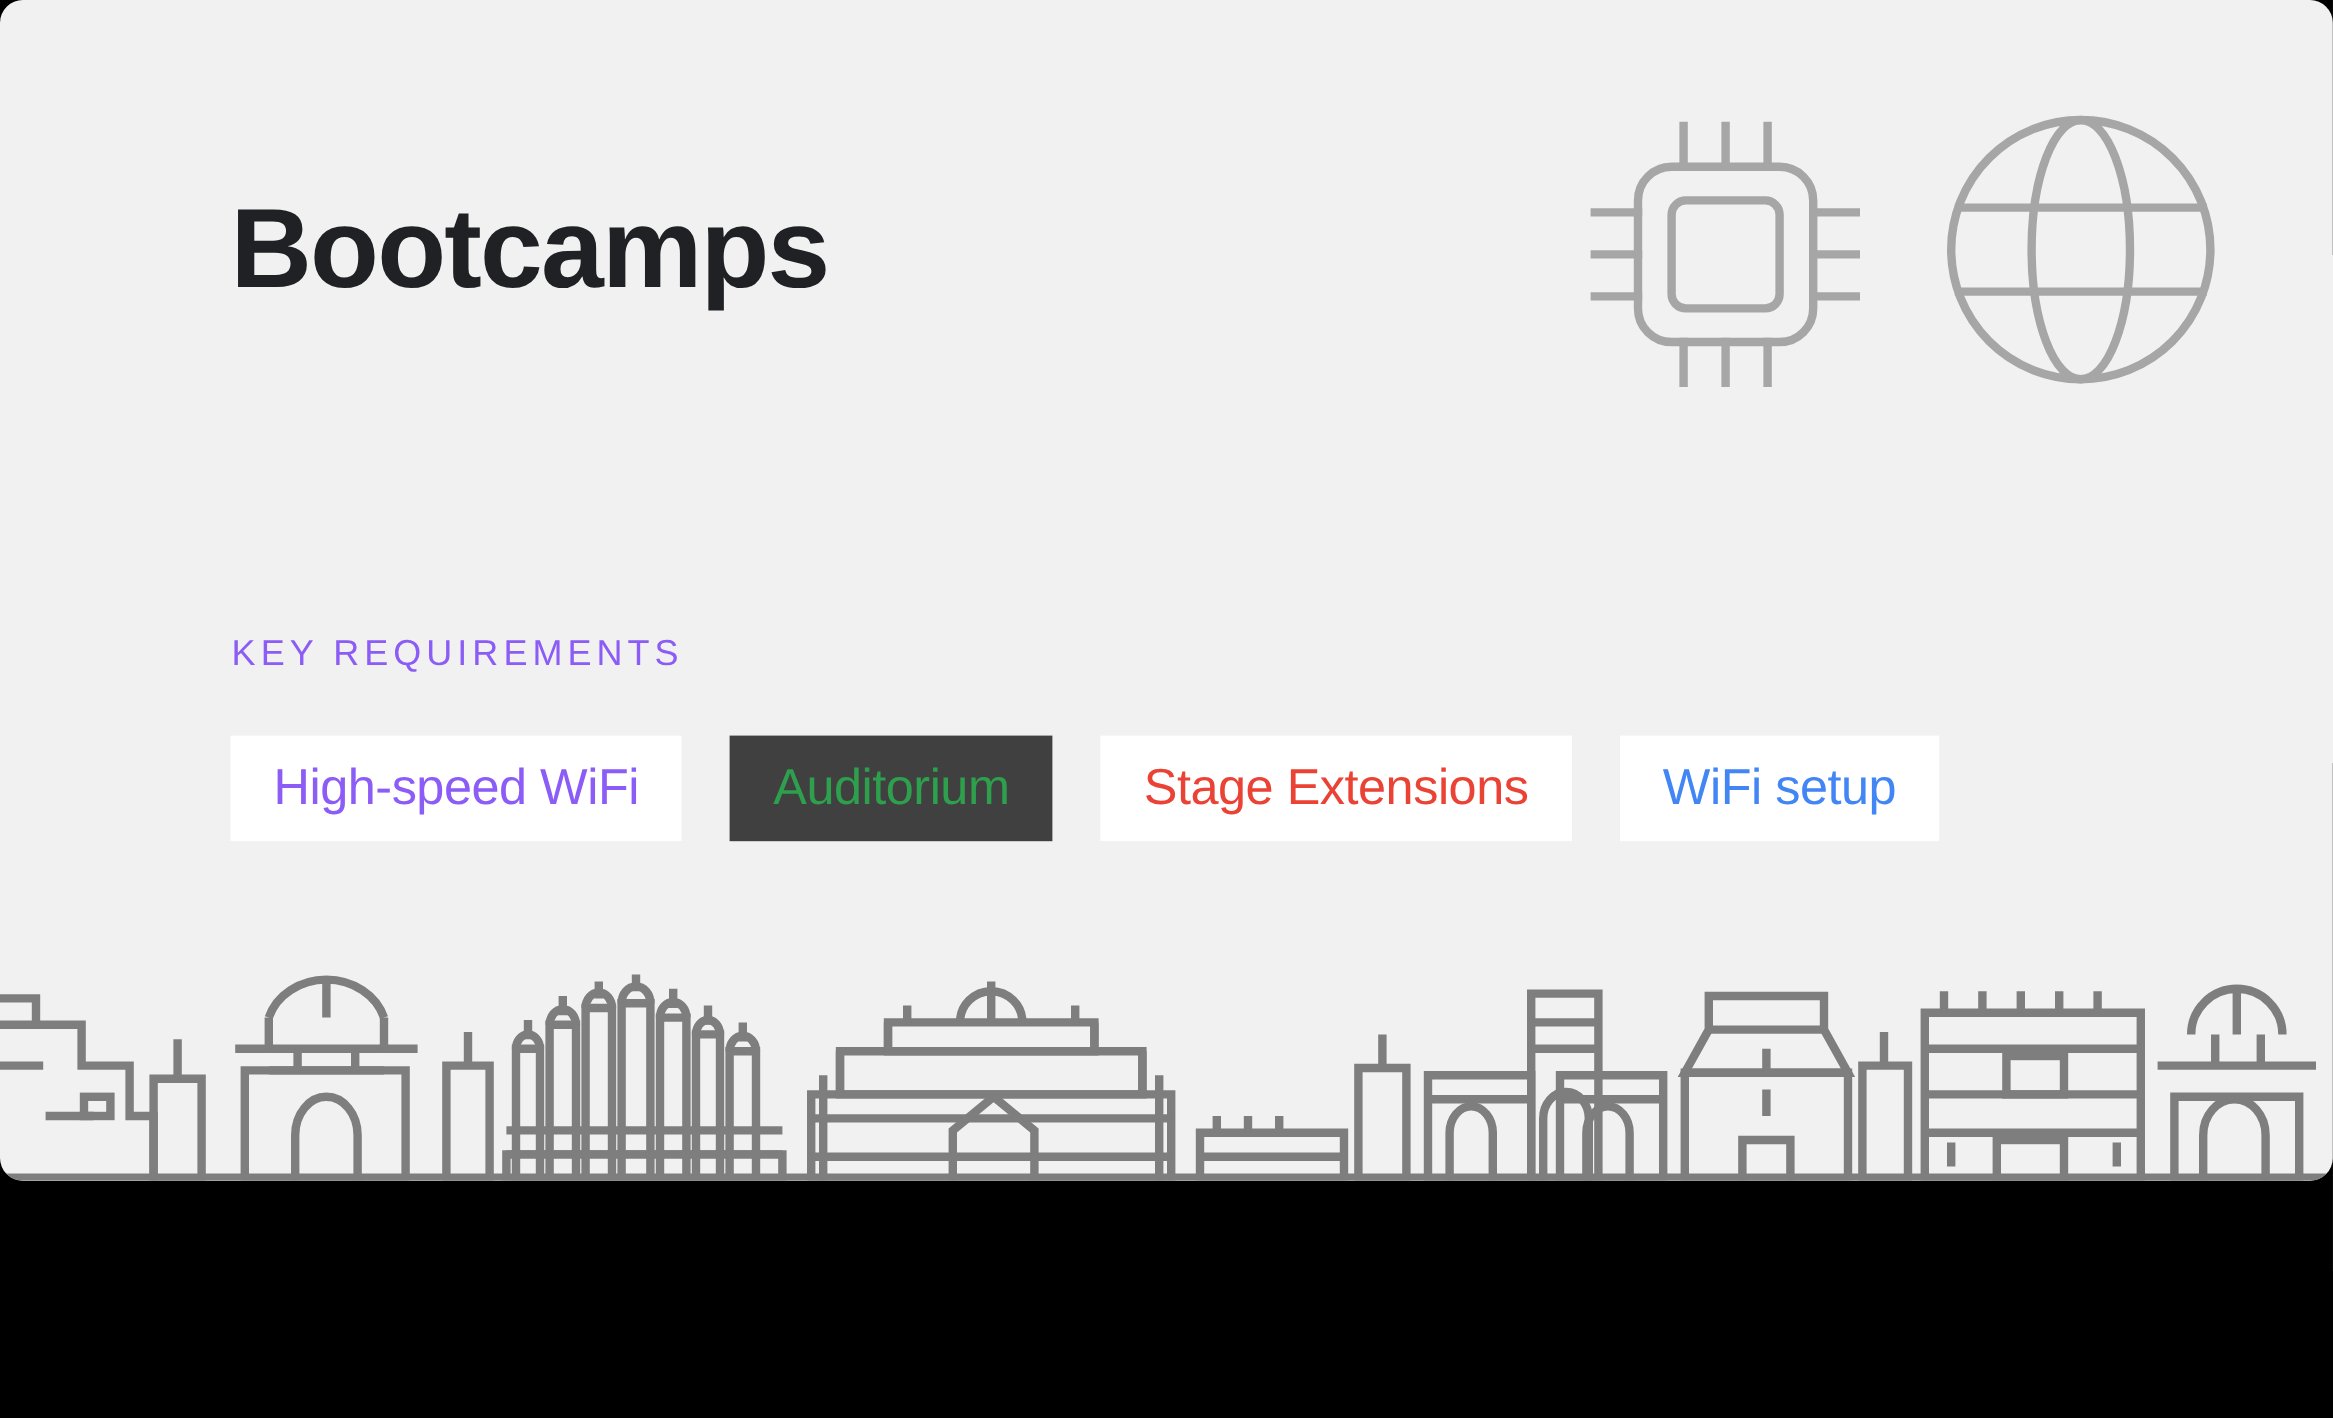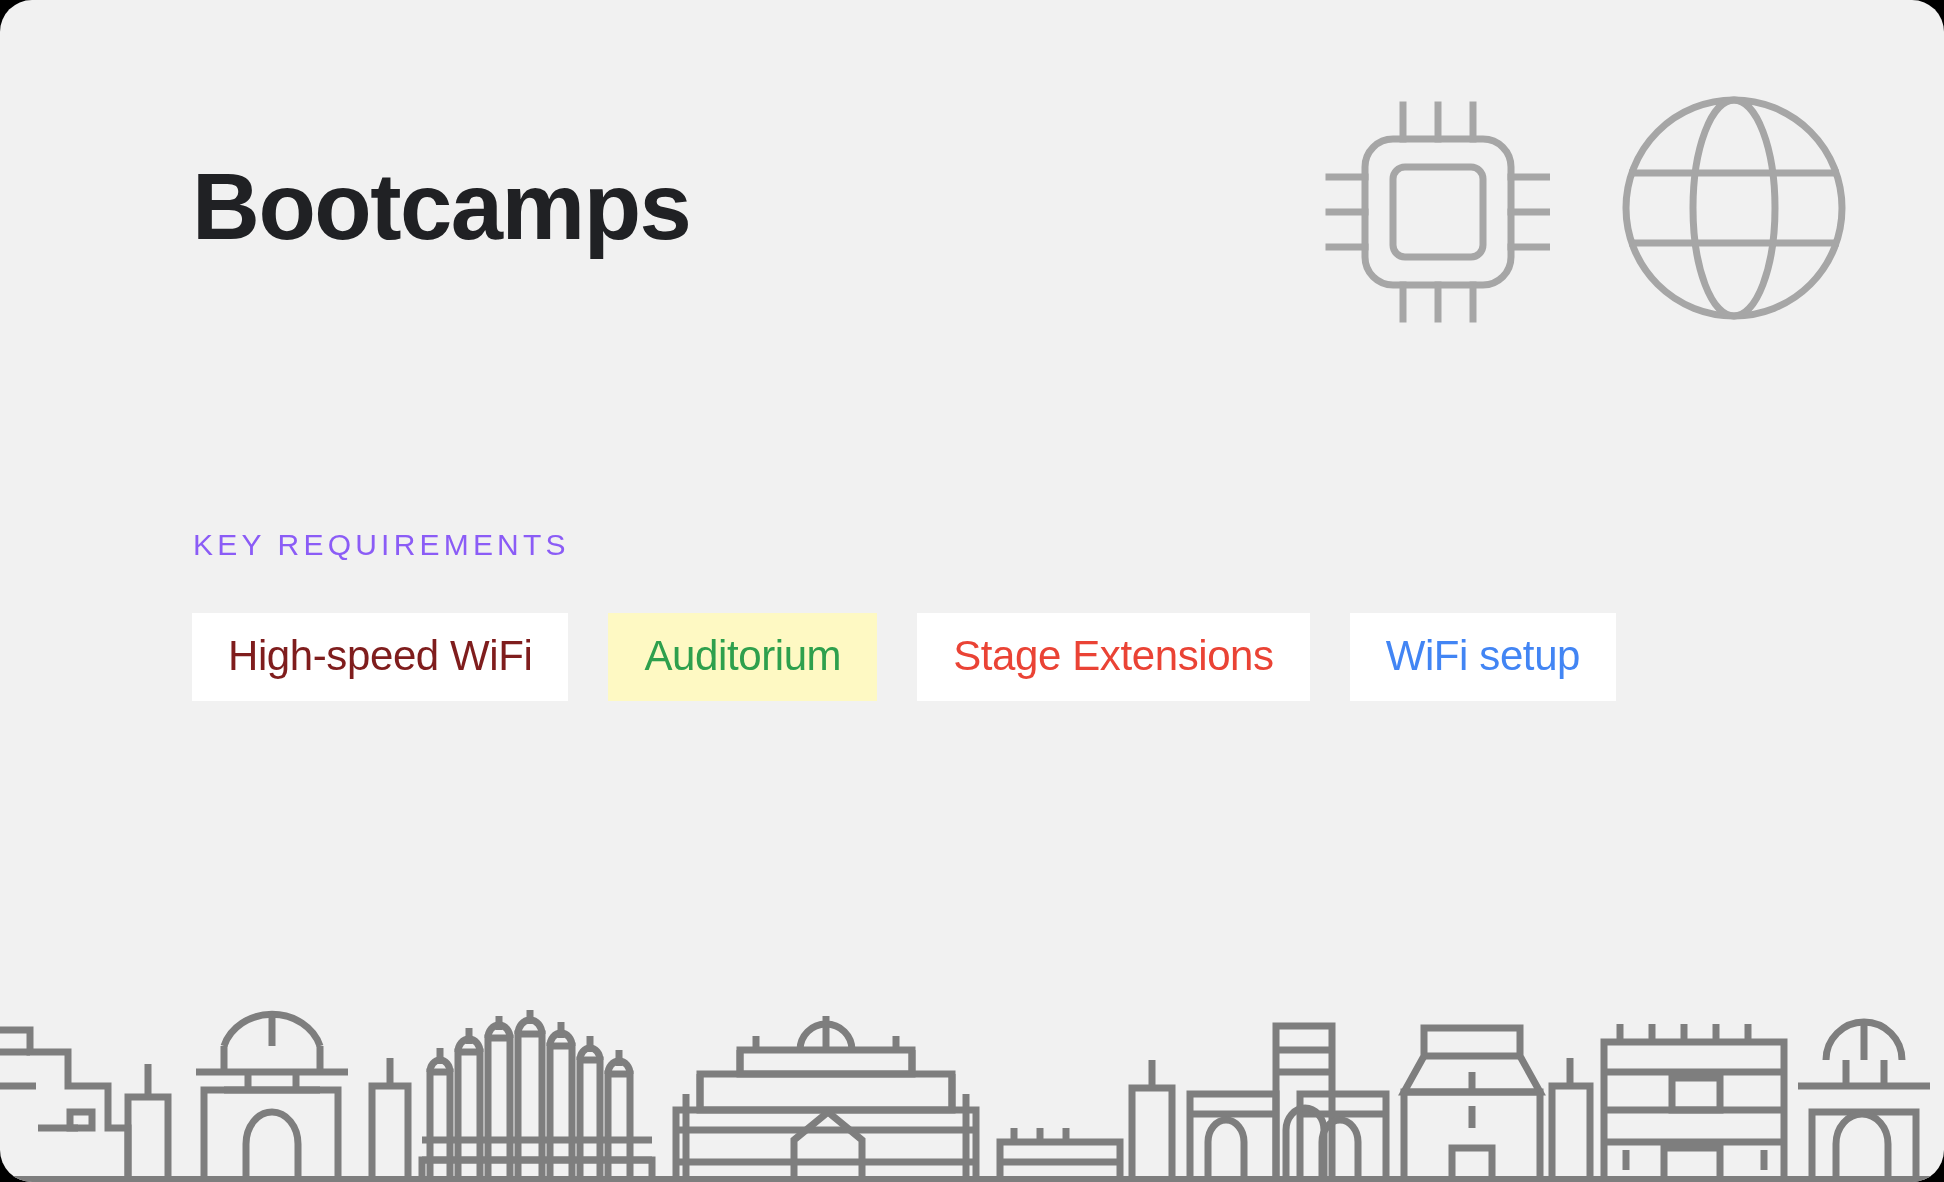--- a/index.html
+++ b/index.html
@@ -19,9 +19,9 @@
     left: 0;
     top: 0;
     width: 1944px;
-    height: 1182px;
+    height: 984px;
     background: #F1F1F1;
-    border-radius: 32px;
+    border-radius: 19px;
     overflow: hidden;
     box-sizing: border-box;
   }

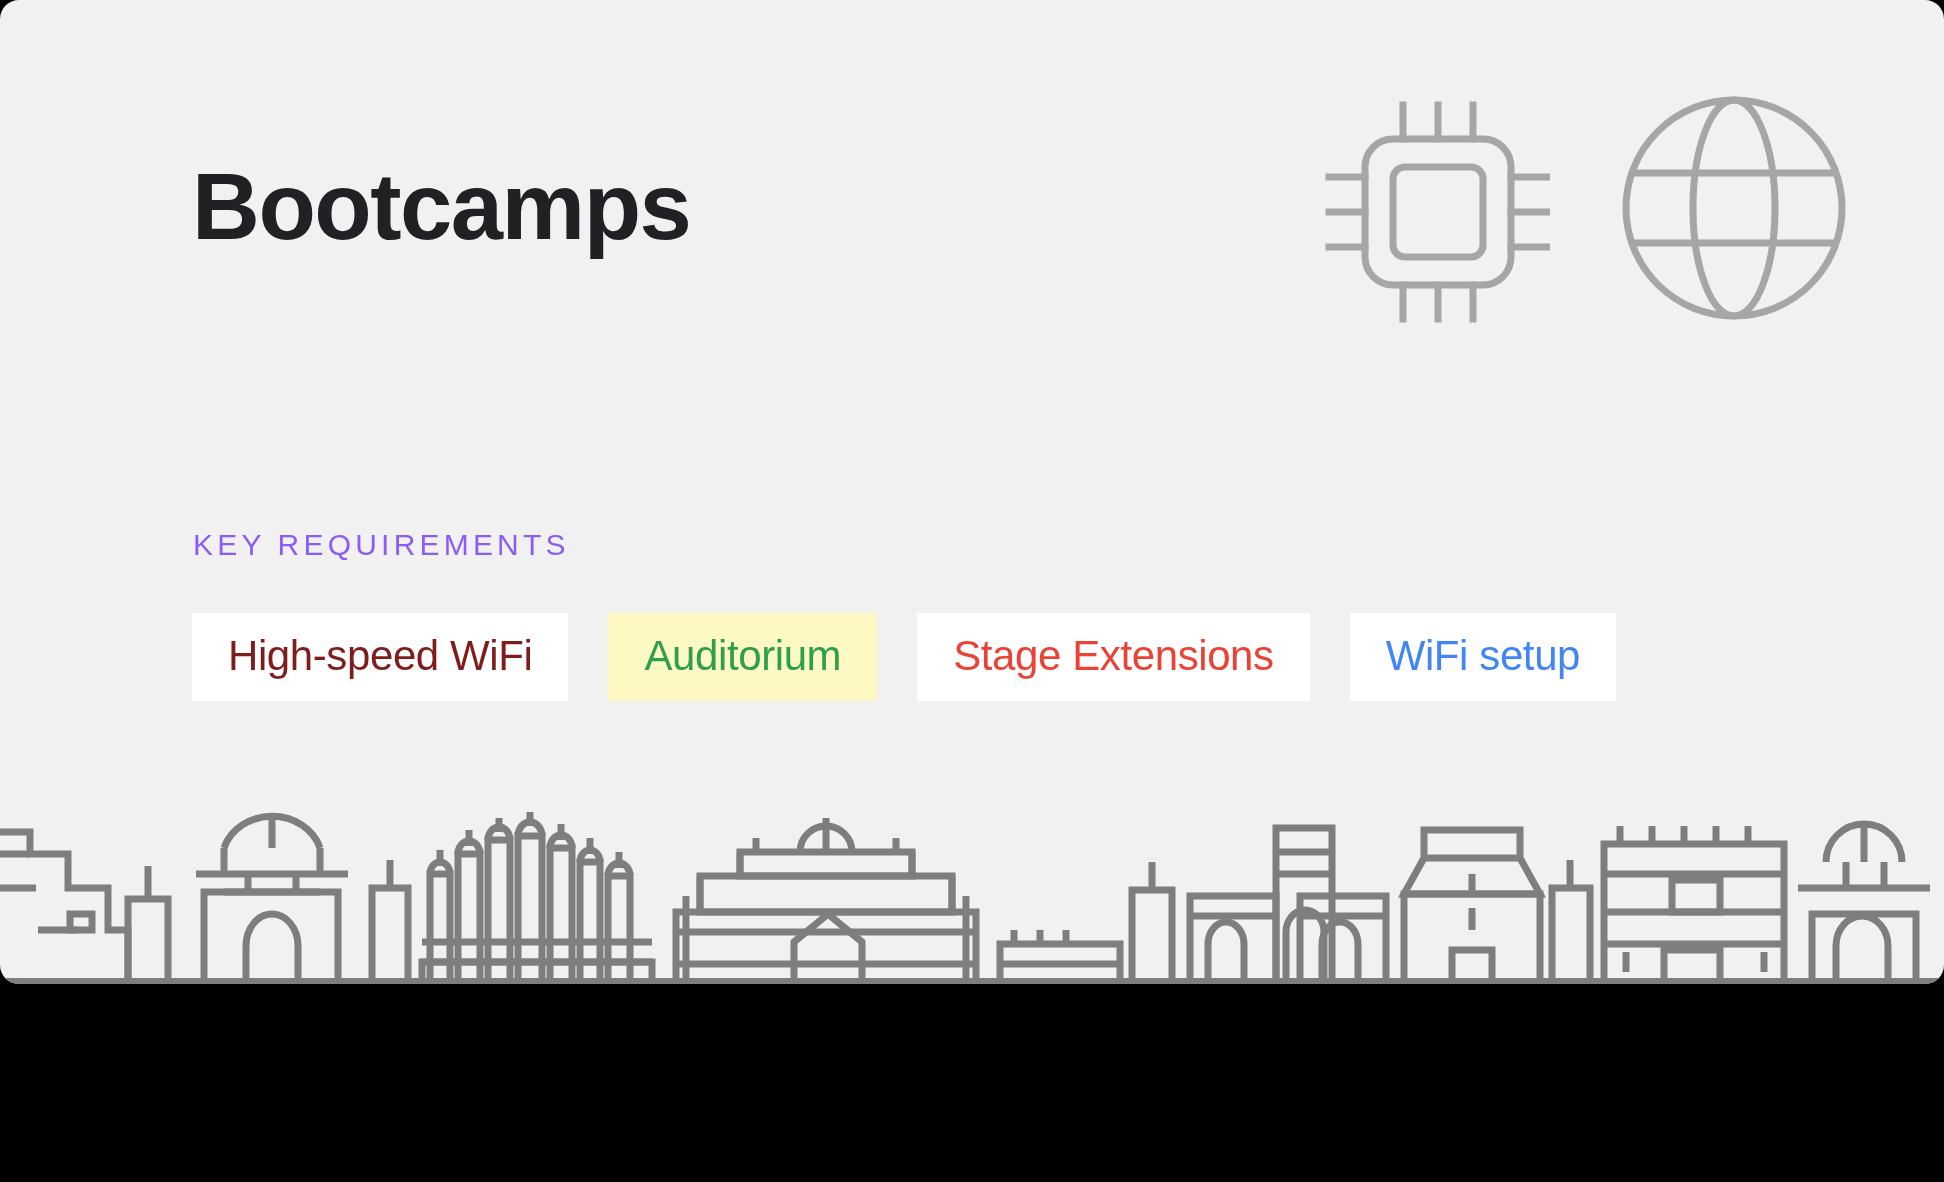--- a/index.html
+++ b/index.html
@@ -164,7 +164,7 @@
   <div class="kr-label">KEY REQUIREMENTS</div>
 
   <div class="chips">
-    <div class="chip" style="color: #7f1d1d; background: rgb(255, 255, 255);">
+    <div class="chip" style="color: #8b5cf6; background: rgb(255, 255, 255);">
         <span>High-speed WiFi</span>
       </div>
     <div class="chip" style="color: rgb(46, 160, 77); background: #fef9c3;">

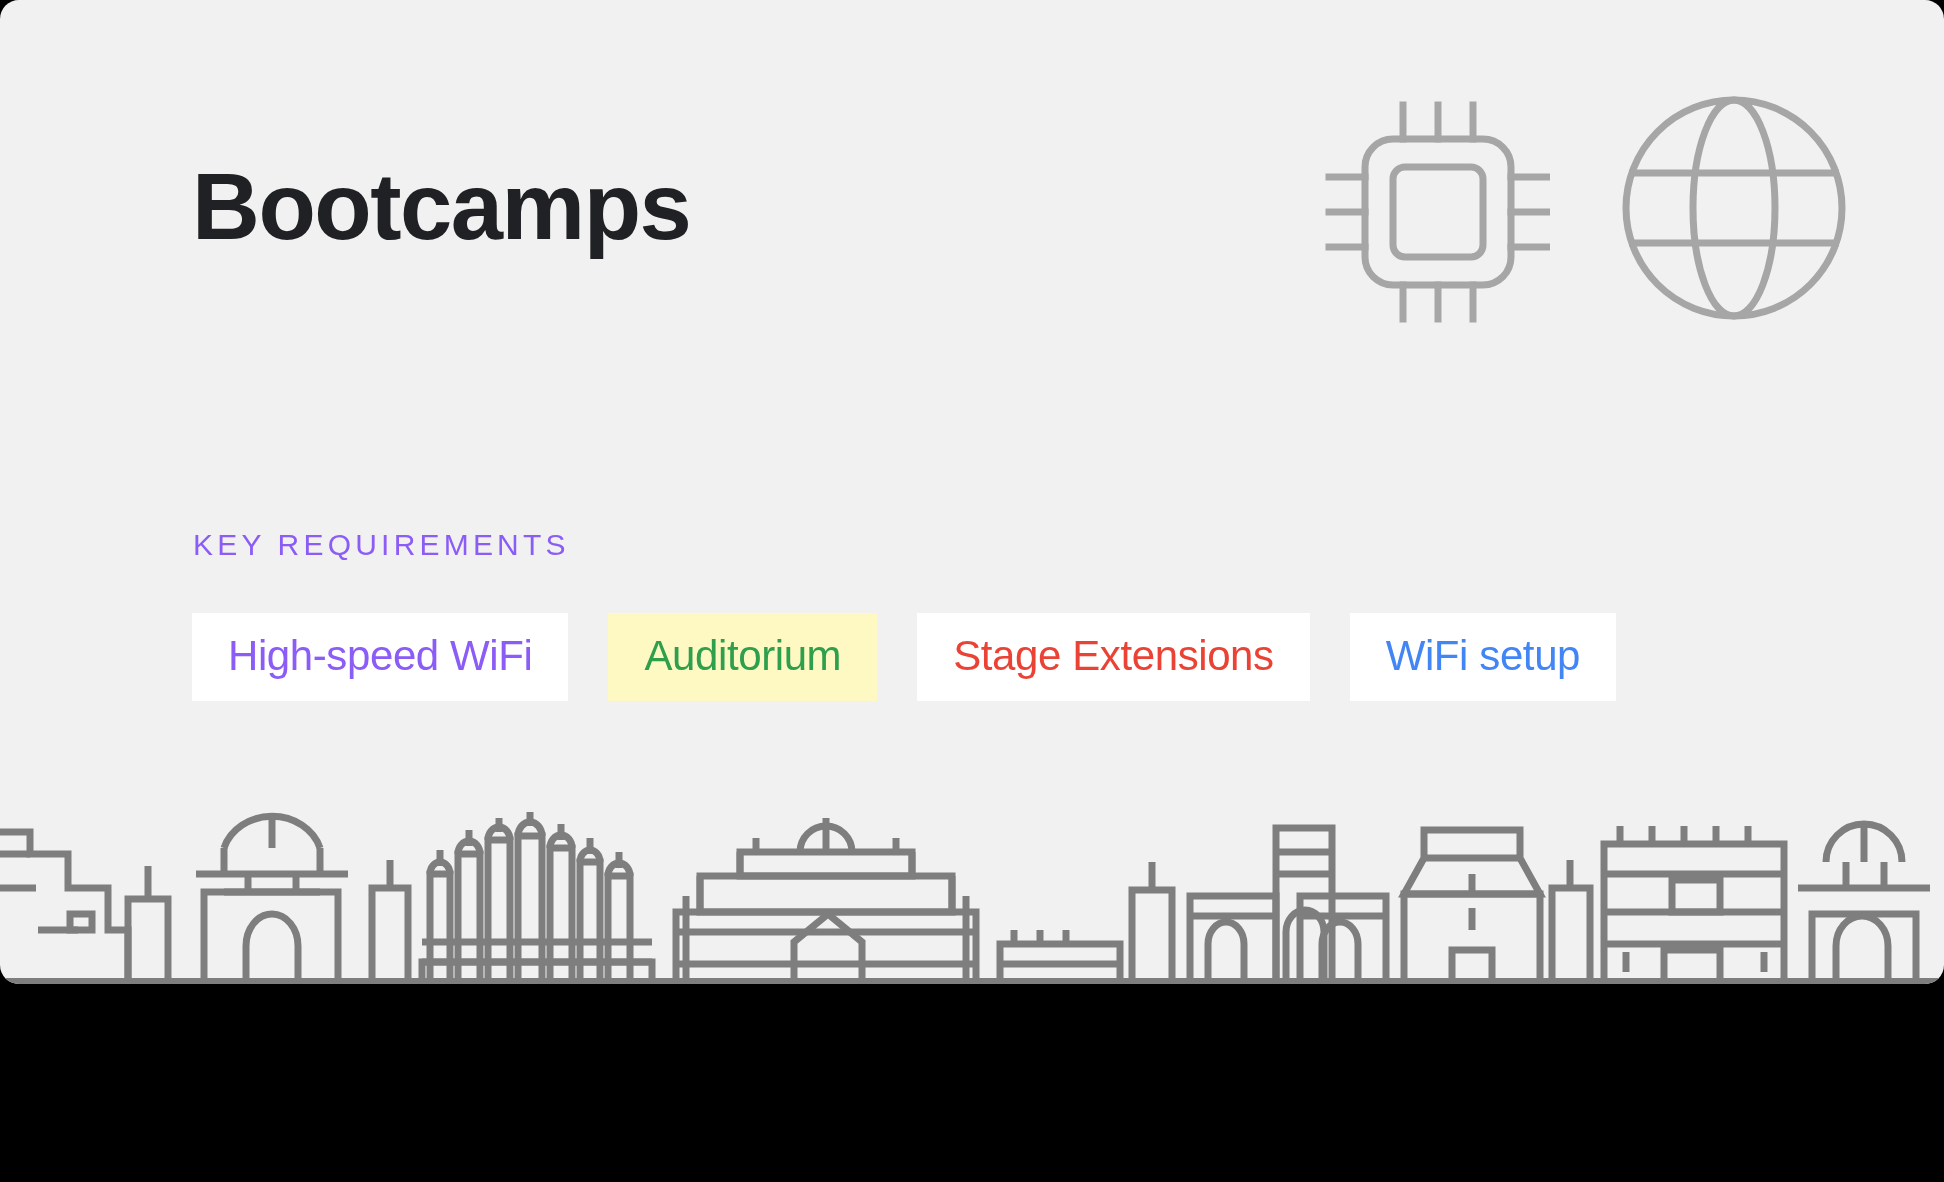--- a/index.html
+++ b/index.html
@@ -167,7 +167,7 @@
     <div class="chip" style="color: #8b5cf6; background: rgb(255, 255, 255);">
         <span>High-speed WiFi</span>
       </div>
-    <div class="chip" style="color: rgb(46, 160, 77); background: #fef9c3;">
+    <div class="chip" style="color: rgb(46, 160, 77); background: #404040;">
         <span>Auditorium</span>
       </div>
     <div class="chip" style="color: rgb(234, 67, 53); background: rgb(255, 255, 255);">

